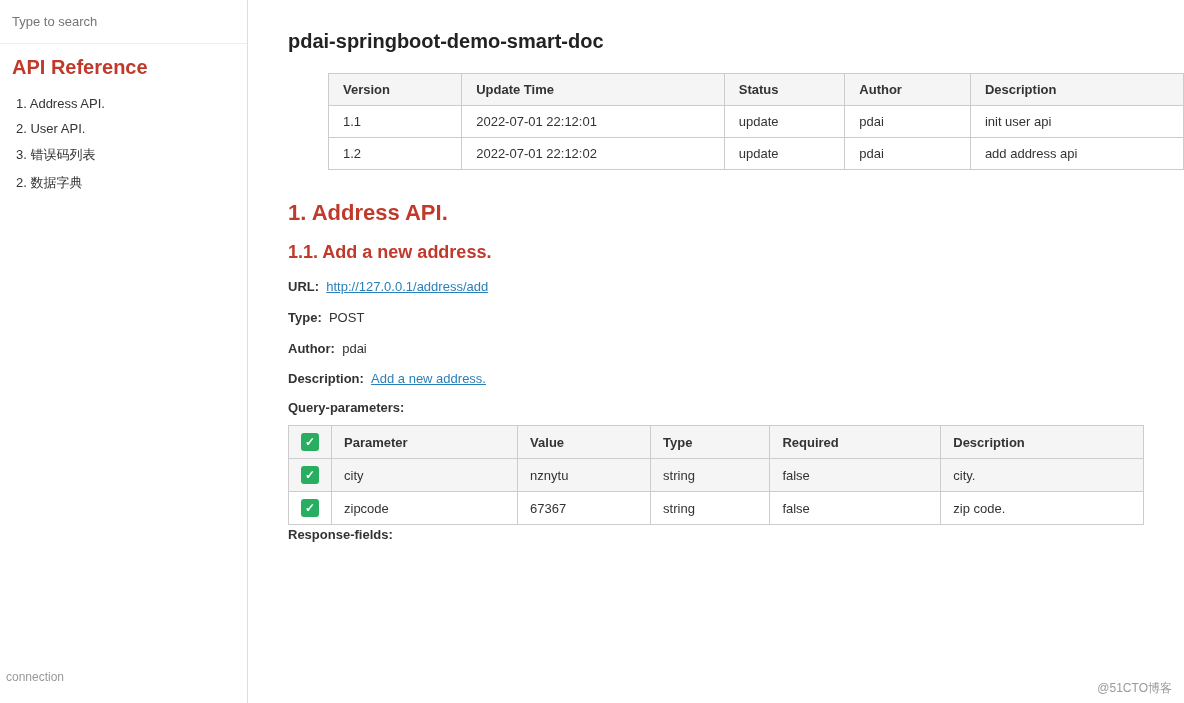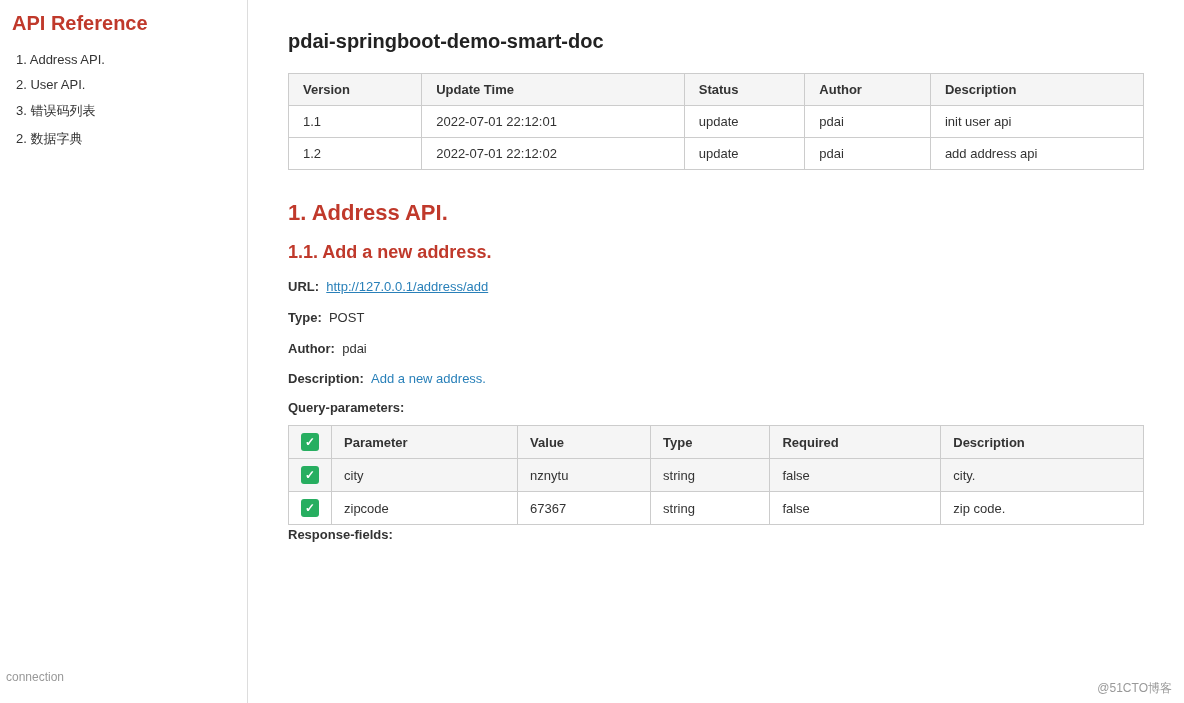--- a/index.html
+++ b/index.html
@@ -181,6 +181,7 @@
 <body>
 
 <div id="sidebar">
+  <input id="search-box" type="text" placeholder="Type to search" style="">
   <div class="sidebar-section-title">API Reference</div>
   <ul class="sidebar-nav">
     <li>

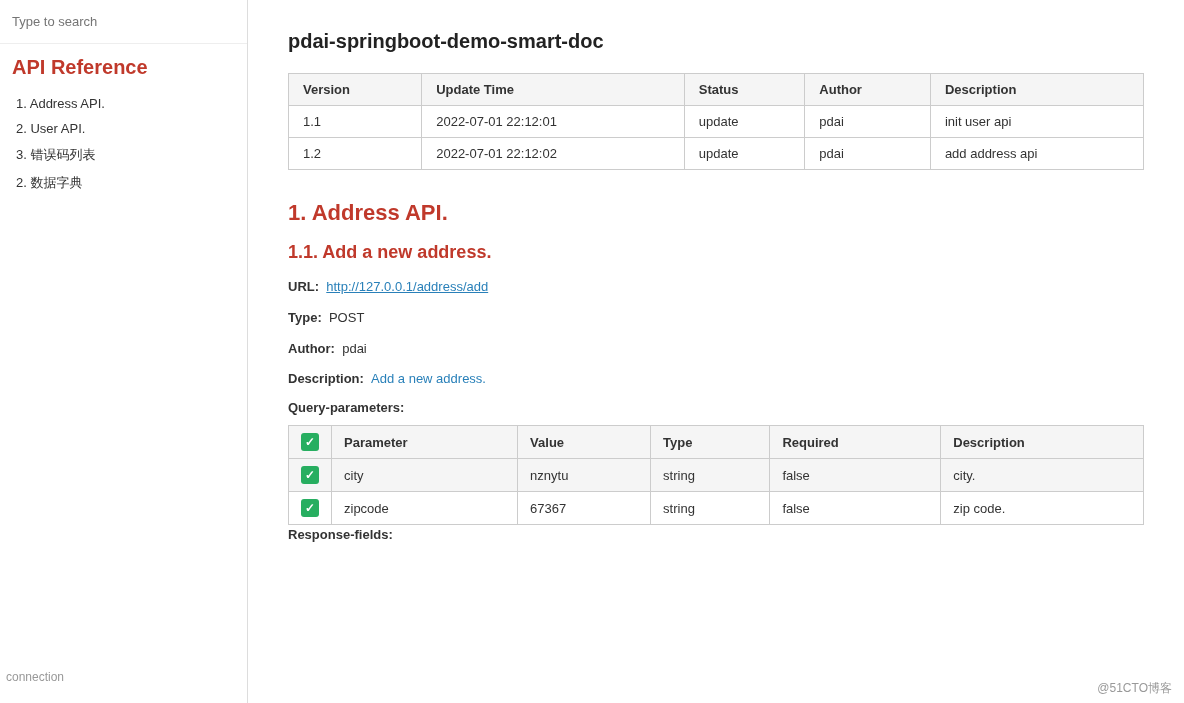--- a/index.html
+++ b/index.html
@@ -64,6 +64,7 @@
       width: 100%;
       margin-bottom: 30px;
       border: 1px solid #ccc;
+      margin-left: 40px;
     }
     .info-table th, .info-table td {
       border: 1px solid #ccc;

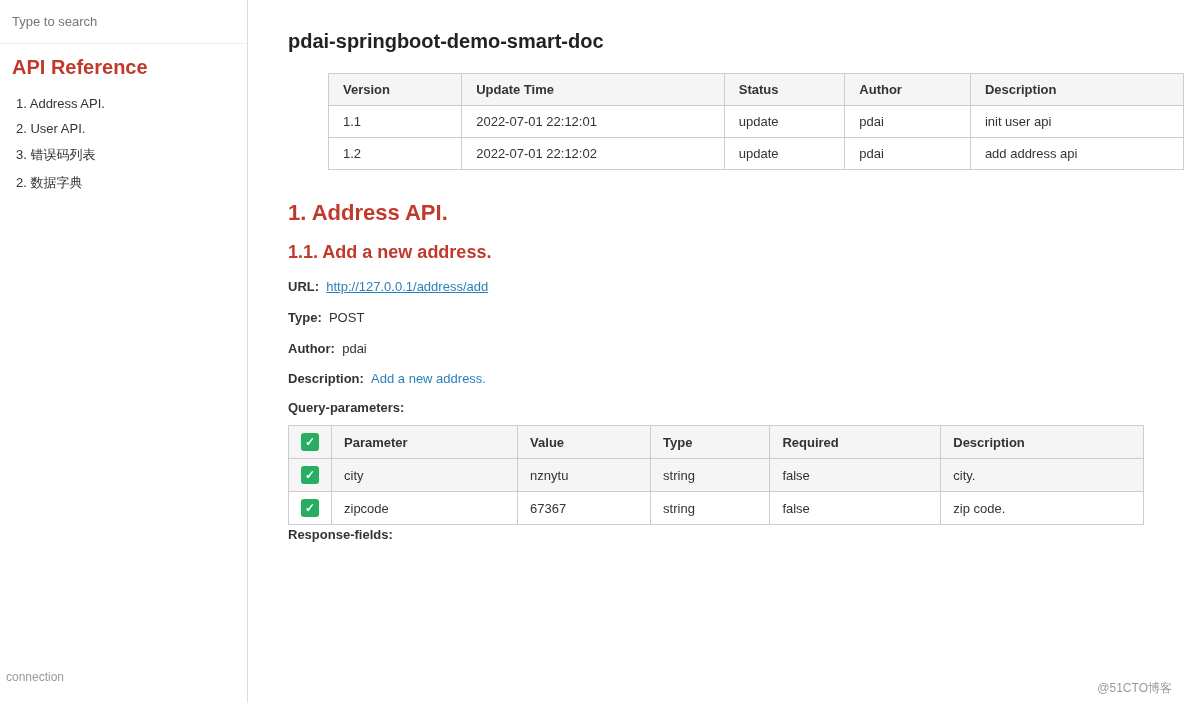--- a/index.html
+++ b/index.html
@@ -107,6 +107,7 @@
     }
     .api-field .link-text {
       color: #2980b9;
+      text-decoration: underline;
     }
 
     

